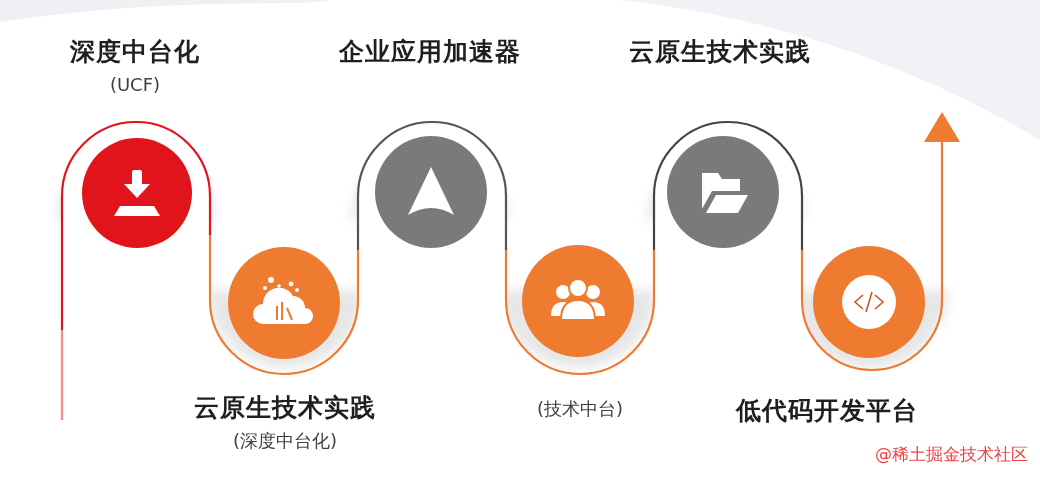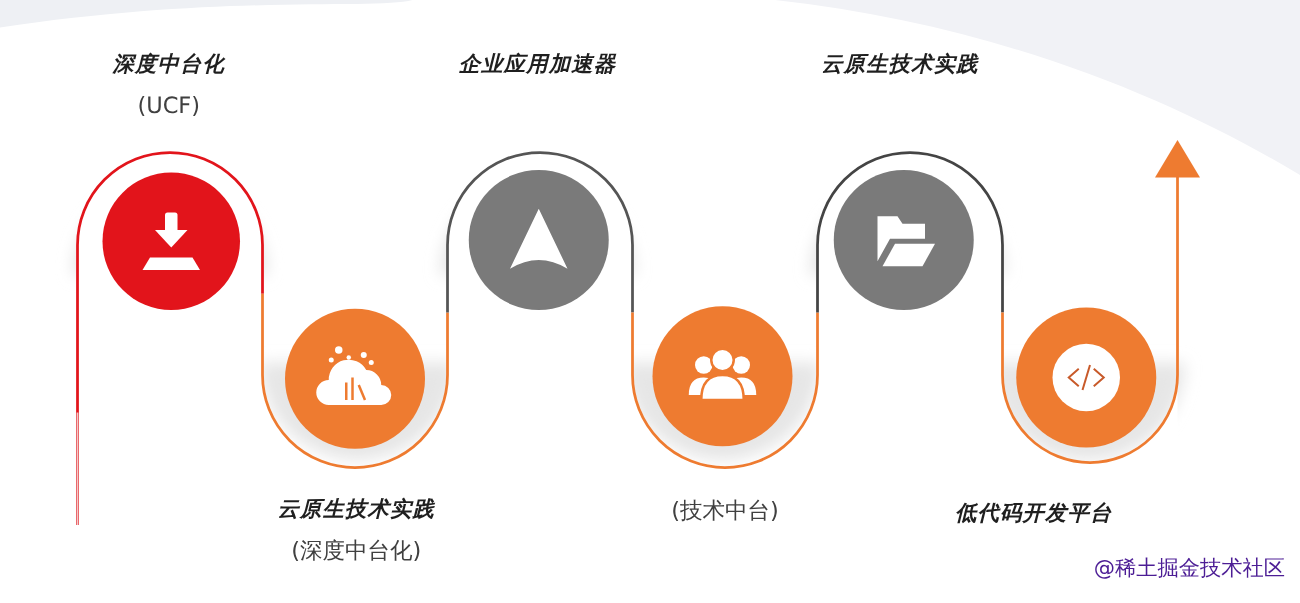--- a/index.html
+++ b/index.html
@@ -16,7 +16,7 @@
     position: absolute; text-align: center; color: #1f1f1f; z-index: 3;
     white-space: nowrap;
   }
-  .label .title { font-size: 17px; font-weight: bold; letter-spacing: 1px; display: block; line-height: 32px; font-style: italic; }
+  .label .title { font-size: 25px; font-weight: bold; letter-spacing: 1px; display: block; line-height: 32px; }
   .label .sub { font-size: 18px; color: #404040; display: block; line-height: 26px; margin-top: 4px; }
   .watermark {
     position: absolute; right: 12px; bottom: 16px; font-size: 17px; color: #4c1d95; z-index: 3;

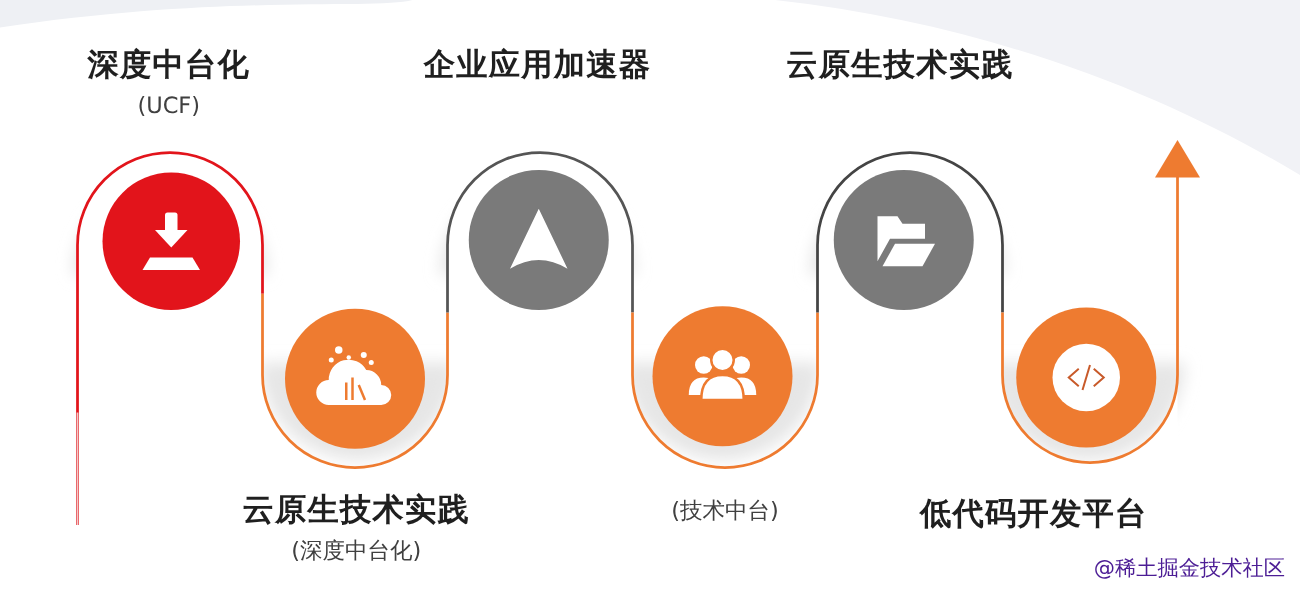--- a/index.html
+++ b/index.html
@@ -19,7 +19,7 @@
   .label .title { font-size: 25px; font-weight: bold; letter-spacing: 1px; display: block; line-height: 32px; }
   .label .sub { font-size: 18px; color: #404040; display: block; line-height: 26px; margin-top: 4px; }
   .watermark {
-    position: absolute; right: 12px; bottom: 16px; font-size: 17px; color: #4c1d95; z-index: 3;
+    position: absolute; right: 12px; bottom: 16px; font-size: 17px; color: #ef4444; z-index: 3;
   }
   .node {
     position: absolute; border-radius: 50%; display: flex; align-items: center; justify-content: center; z-index: 2;

